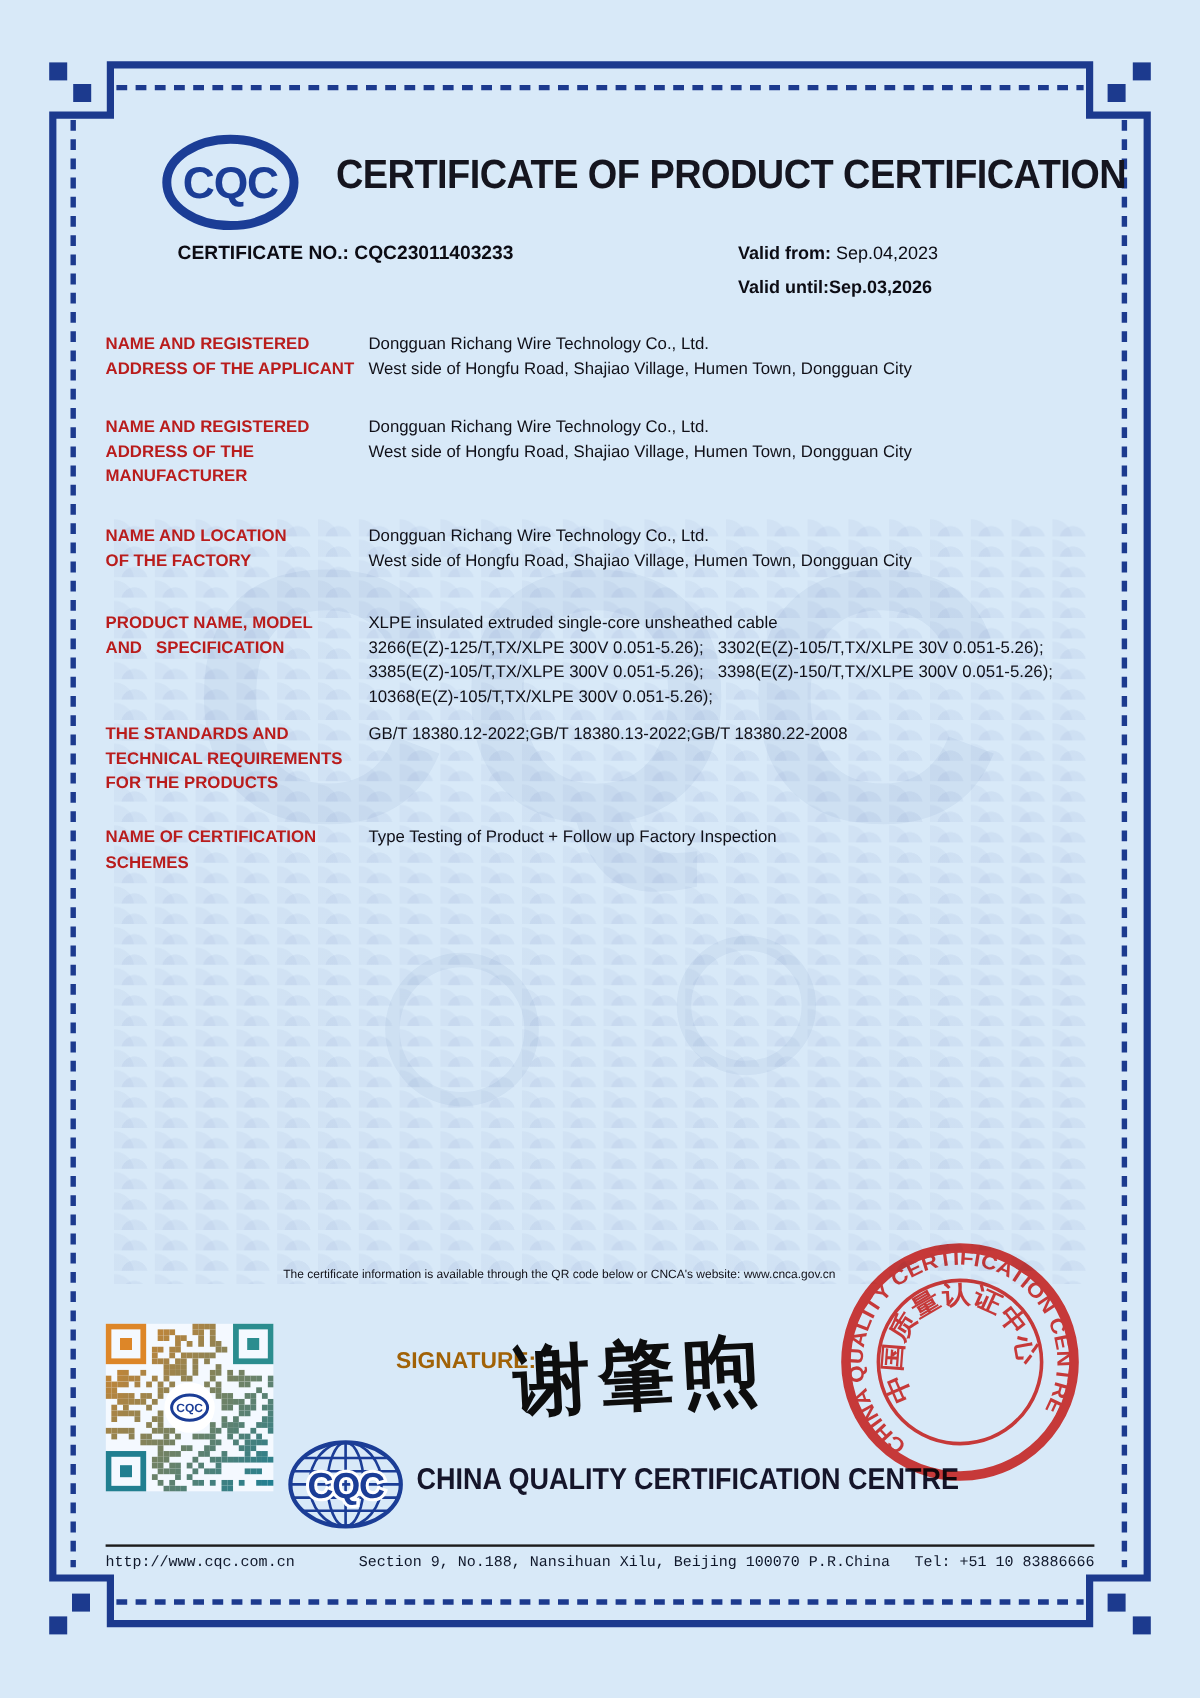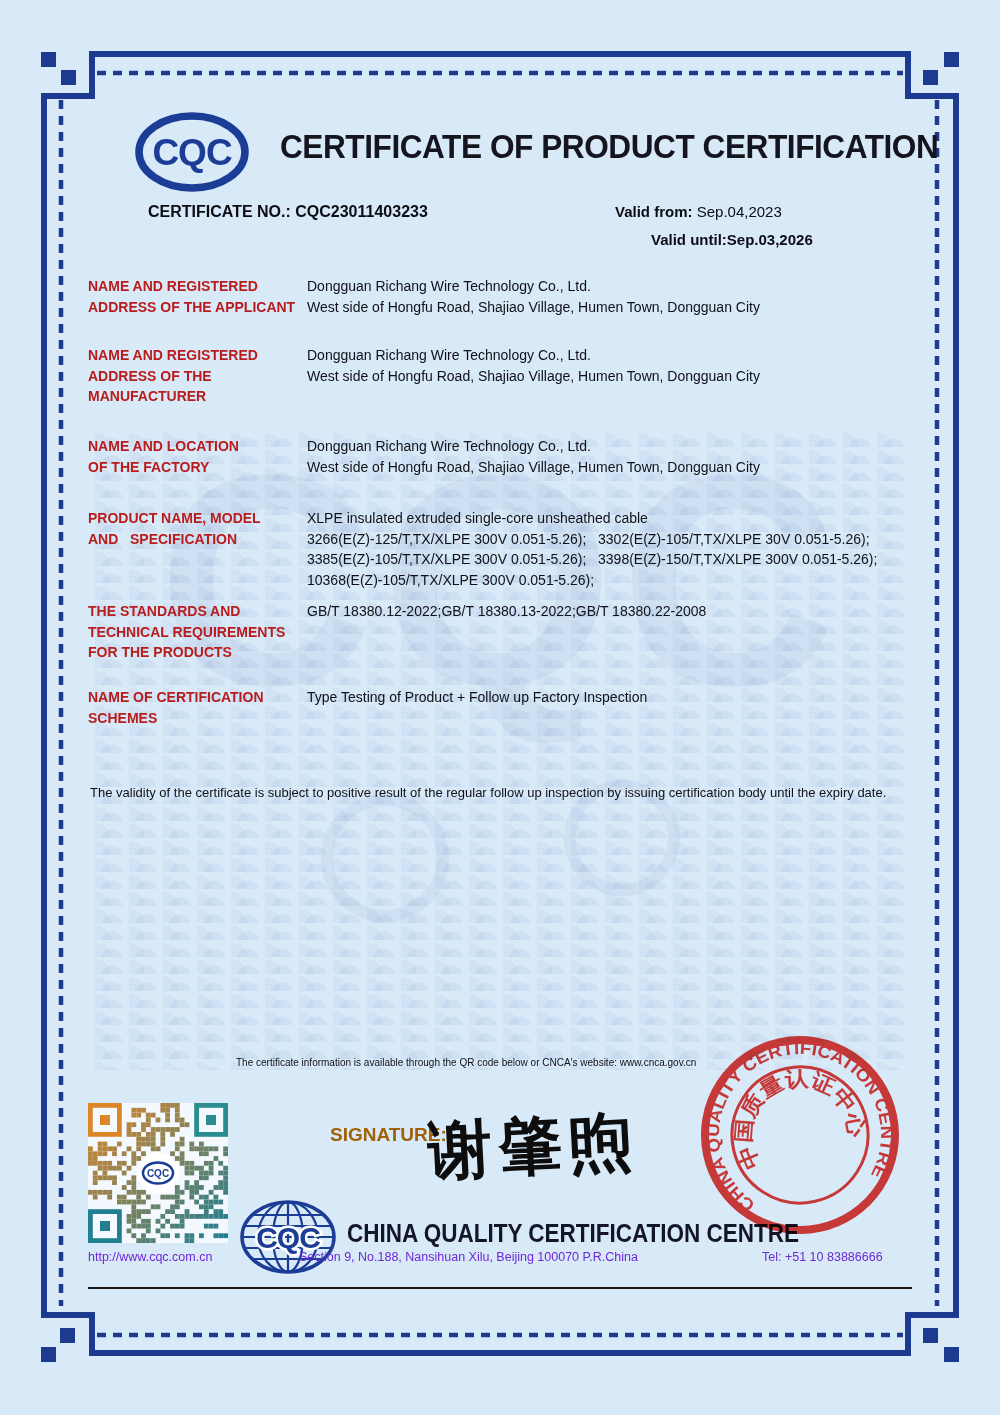--- a/index.html
+++ b/index.html
@@ -23,7 +23,7 @@
   .valid{left:615px;font-size:15px;color:#0c0c14;white-space:nowrap;}
   .valid .lab{font-weight:700;text-align:center;}
   .valid-from{top:203px;}
-  .valid-until{top:231px;margin-left:36px;}
+  .valid-until{top:231px;}
   .valid-until .val{font-weight:700;}
   
   #sections{position:absolute;left:0;top:0;width:100%;height:100%;}

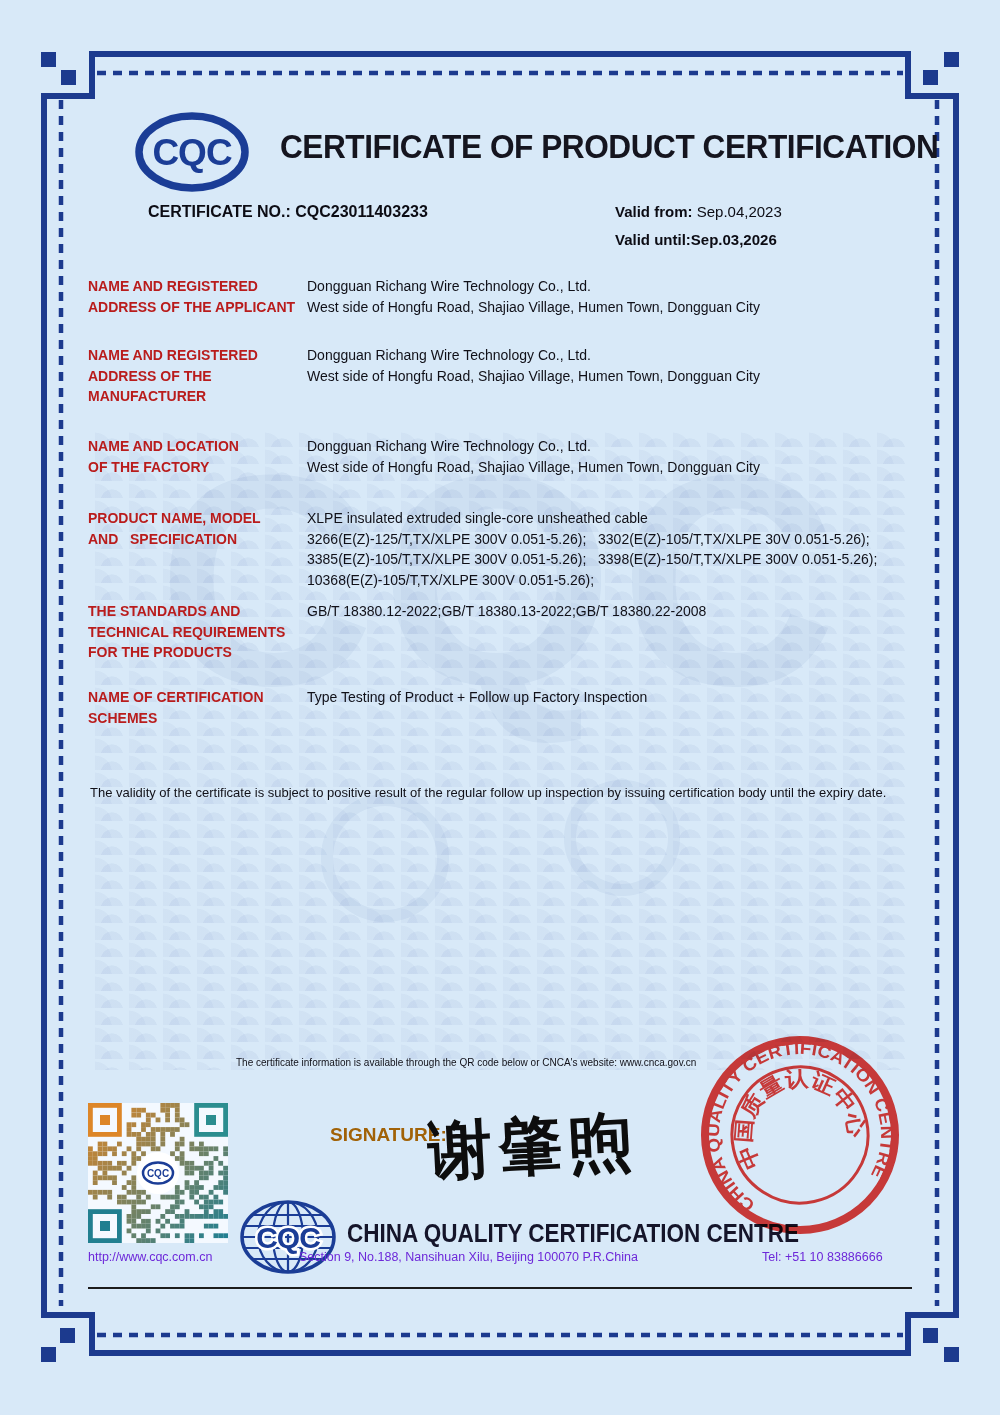--- a/index.html
+++ b/index.html
@@ -150,7 +150,6 @@
     </div>
   </div>
 
-  <div class="abs stmt stmt2">The validity of the certificate is subject to positive result of the regular follow up inspection by issuing certification body until the expiry date.</div>
 
   <div class="abs qr-note">The certificate information is available through the QR code below or CNCA's website: www.cnca.gov.cn</div>
 

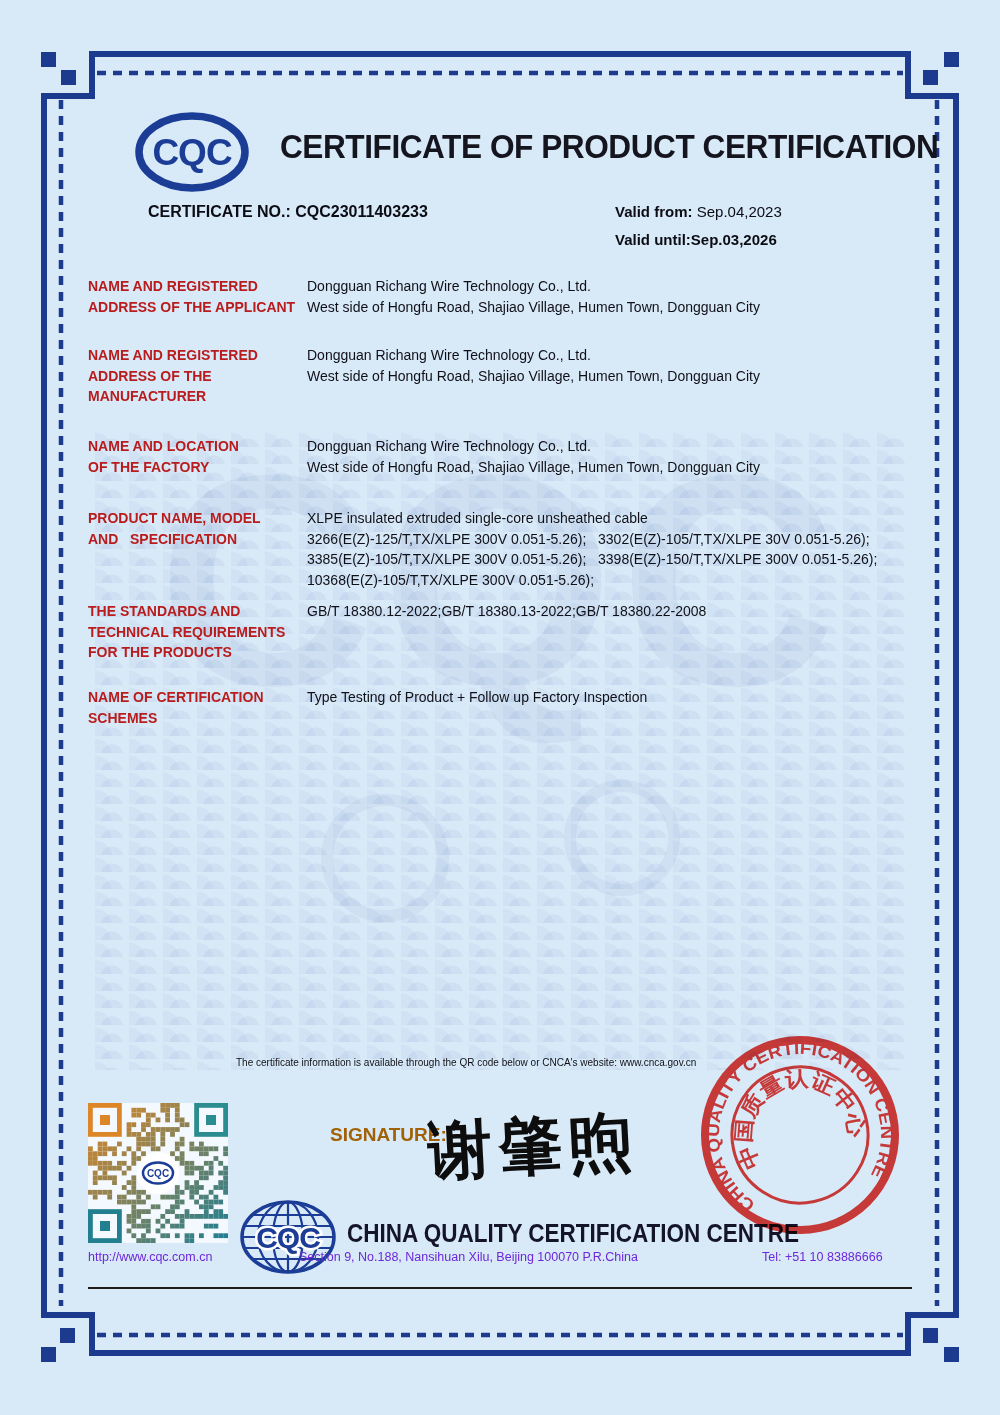--- a/index.html
+++ b/index.html
@@ -51,7 +51,7 @@
     white-space:nowrap;transform:scaleX(.9);transform-origin:left center;}
   .stamp{left:697px;top:1032px;transform:rotate(-12deg);opacity:.88;z-index:3;mix-blend-mode:multiply;}
   .f-rule{left:88px;top:1287px;width:824px;height:2px;background:#1c1c1c;}
-  .f-text{top:1250px;font-family:Liberation Sans, sans-serif;font-size:12.5px;color:#6d28d9;white-space:nowrap;}
+  .f-text{top:1295px;font-family:Liberation Mono, monospace;font-size:12.5px;color:#0f172a;white-space:nowrap;}
   .f-web{left:88px;} .f-addr{left:299px;} .f-tel{left:762px;}
 </style>
 </head>

